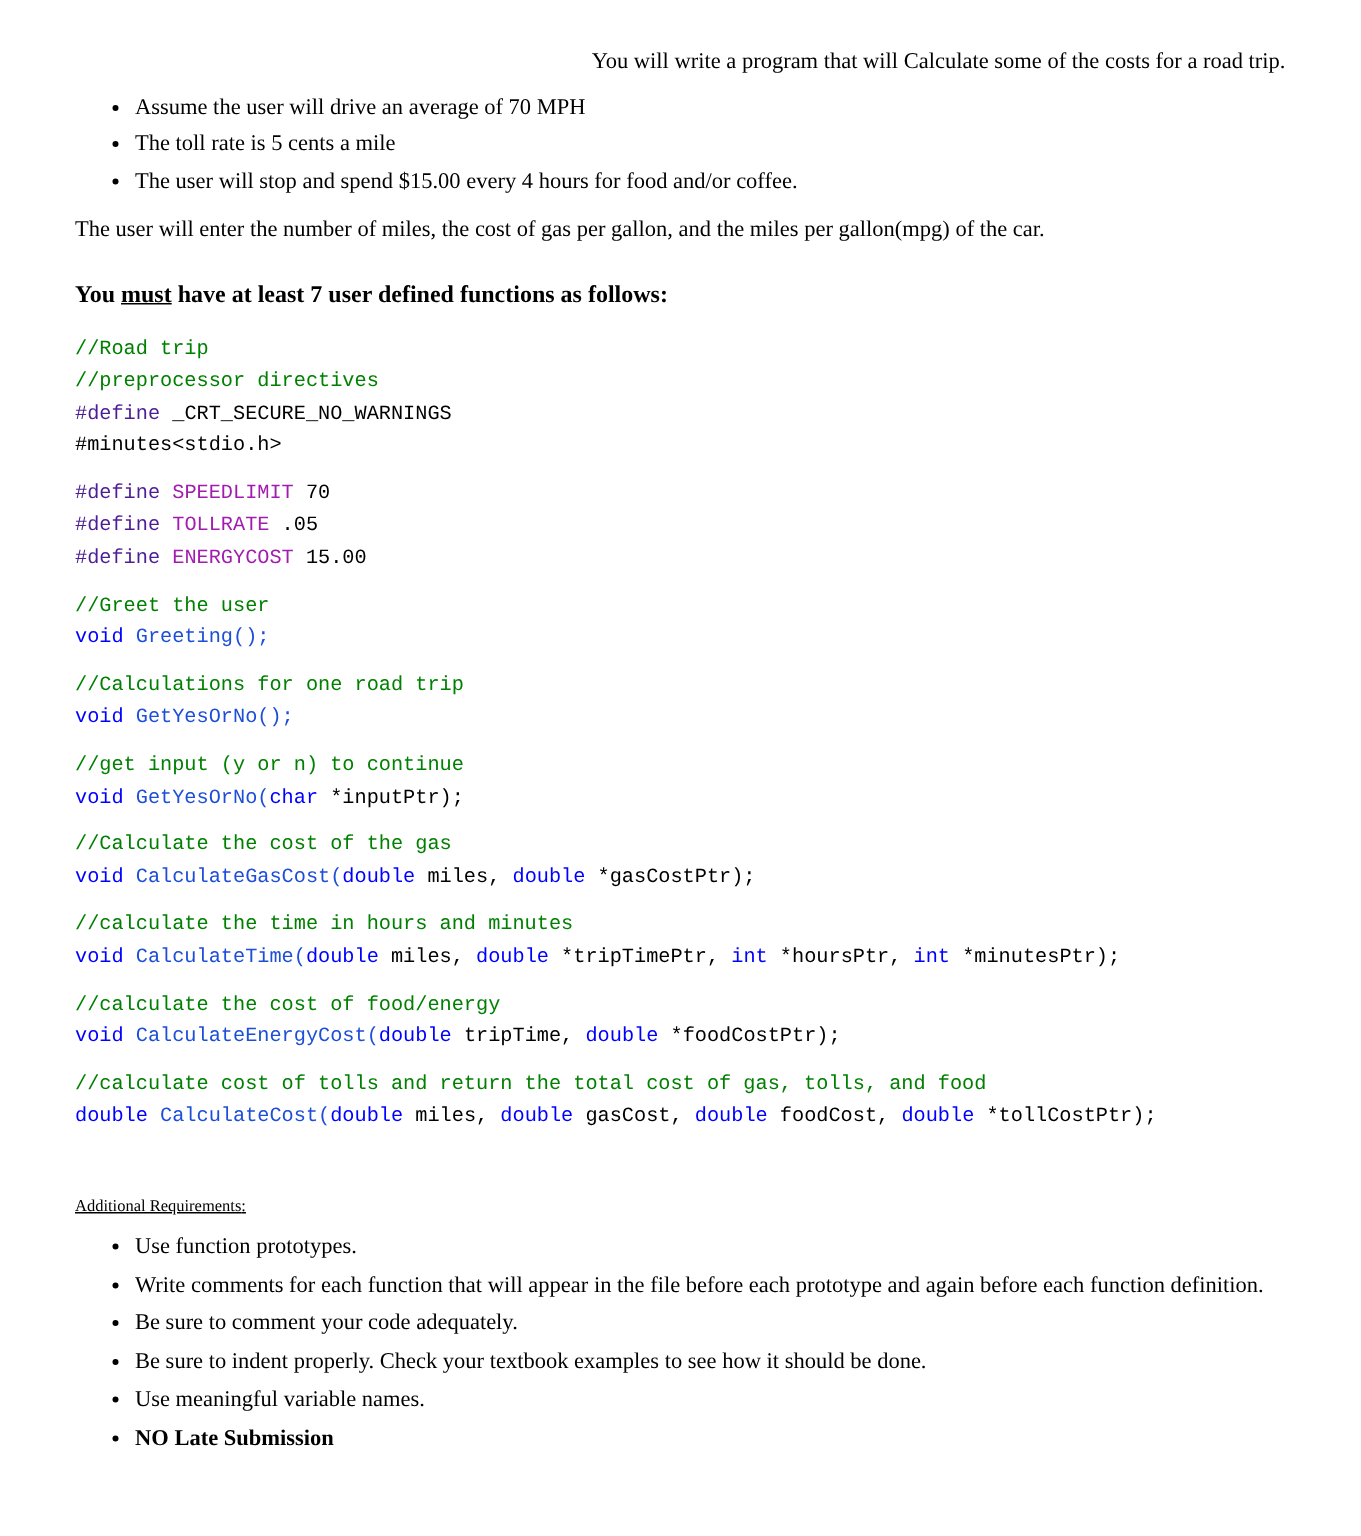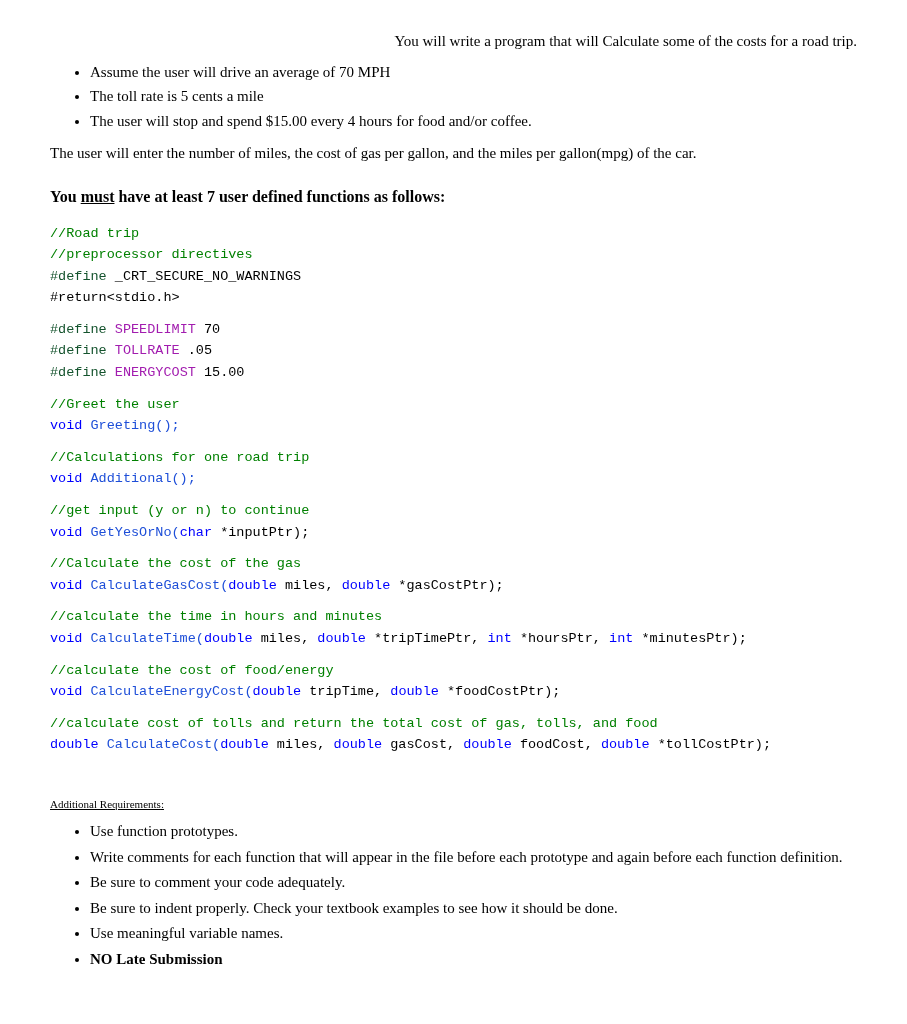--- a/index.html
+++ b/index.html
@@ -60,7 +60,7 @@
     }
 
     .c-comment { color: #008000; }
-    .c-define-key { color: #14532d; }
+    .c-define-key { color: #4c1d95; }
     .c-define-val { color: #000; }
     .c-include-key { color: #000; }
     .c-include-val { color: #000; }

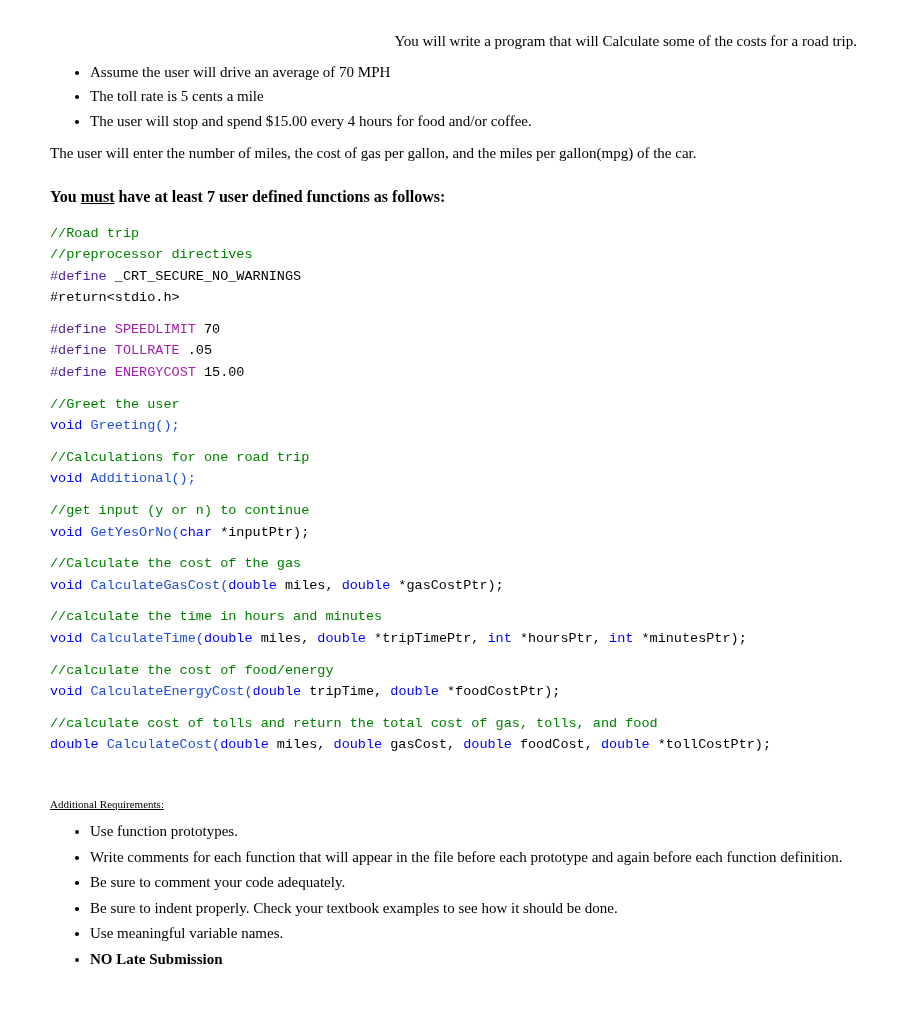--- a/index.html
+++ b/index.html
@@ -112,7 +112,7 @@
   <span class="code-line c-comment">//Road trip</span>
   <span class="code-line c-comment">//preprocessor directives</span>
   <span class="code-line"><span class="c-define-key">#define</span><span class="c-define-val"> _CRT_SECURE_NO_WARNINGS</span></span>
-  <span class="code-line"><span class="c-include-key">#return</span><span class="c-include-val">&lt;stdio.h&gt;</span></span>
+  <span class="code-line"><span class="c-include-key">#minutes</span><span class="c-include-val">&lt;stdio.h&gt;</span></span>
 
   <span class="code-line spacer"> </span>
 

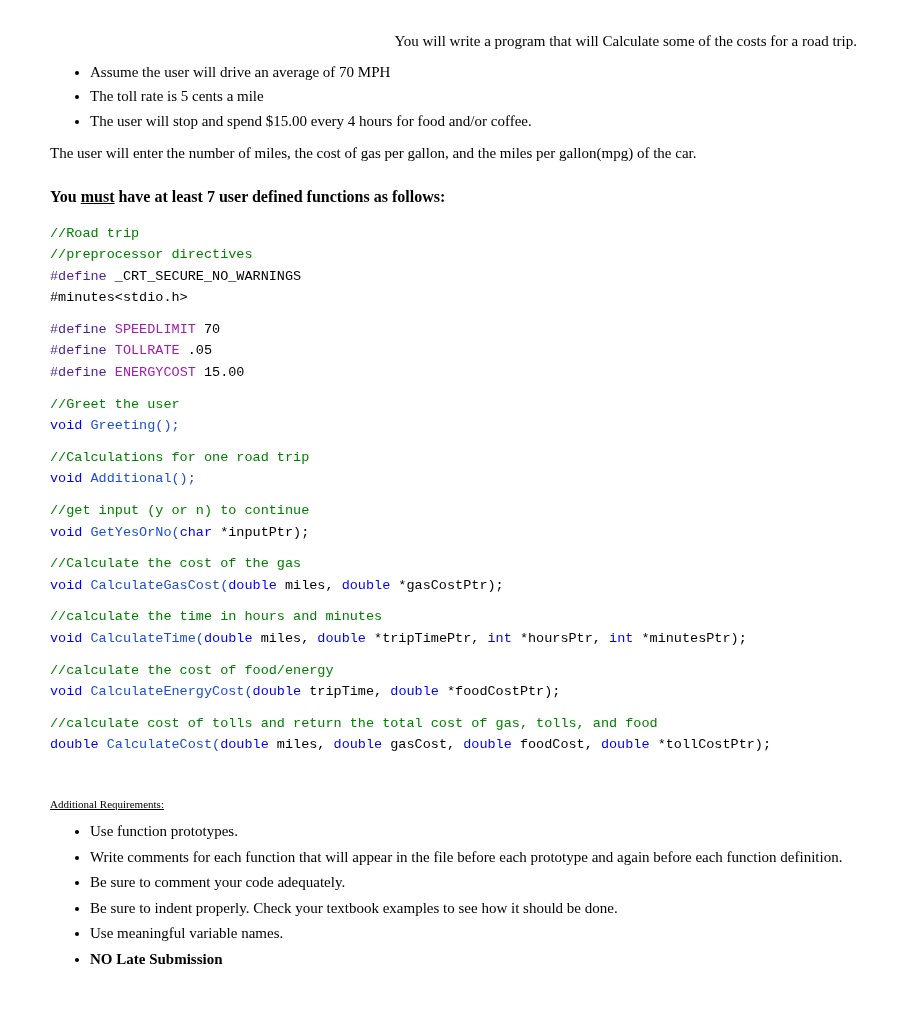--- a/index.html
+++ b/index.html
@@ -128,7 +128,7 @@
   <span class="code-line spacer"> </span>
 
   <span class="code-line c-comment">//Calculations for one road trip</span>
-  <span class="code-line"><span class="c-type">void</span><span class="c-funcname"> Additional();</span></span>
+  <span class="code-line"><span class="c-type">void</span><span class="c-funcname"> GetYesOrNo();</span></span>
 
   <span class="code-line spacer"> </span>
 

